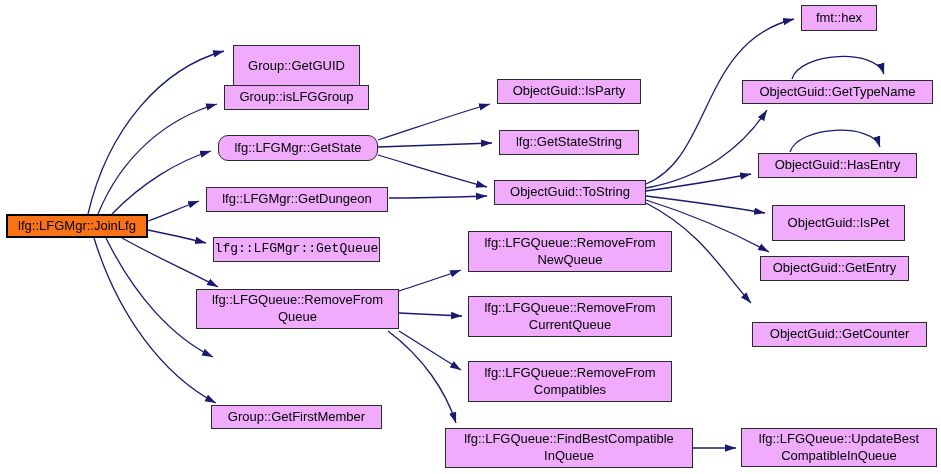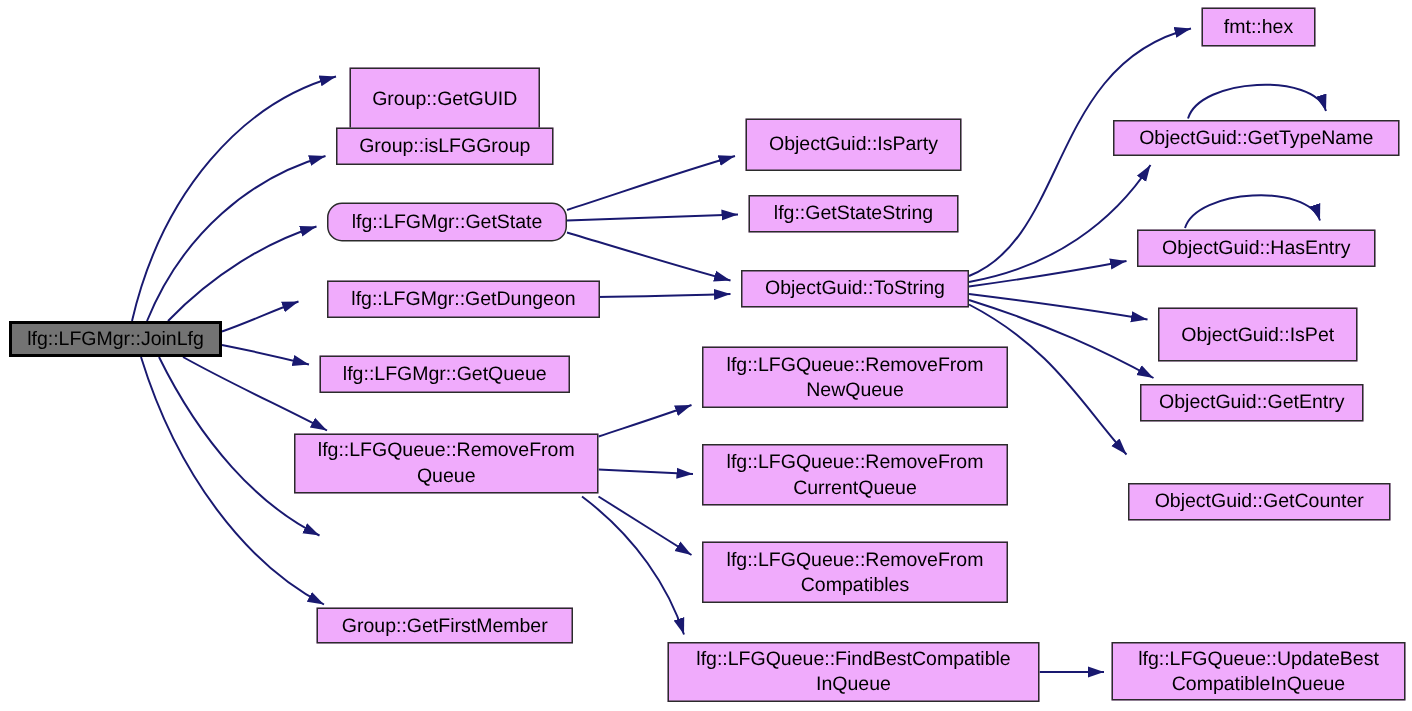--- a/index.html
+++ b/index.html
@@ -85,7 +85,7 @@
 
   <div class="node" style="left:211px;top:405px;width:171px;height:24px;">Group::GetFirstMember</div>
 
-  <div class="node" style="left:497px;top:79px;width:144px;height:35px;">ObjectGuid::IsParty</div>
+  <div class="node" style="left:497px;top:79px;width:144px;height:25px;">ObjectGuid::IsParty</div>
 
   <div class="node" style="left:499px;top:130px;width:140px;height:25px;">lfg::GetStateString</div>
 

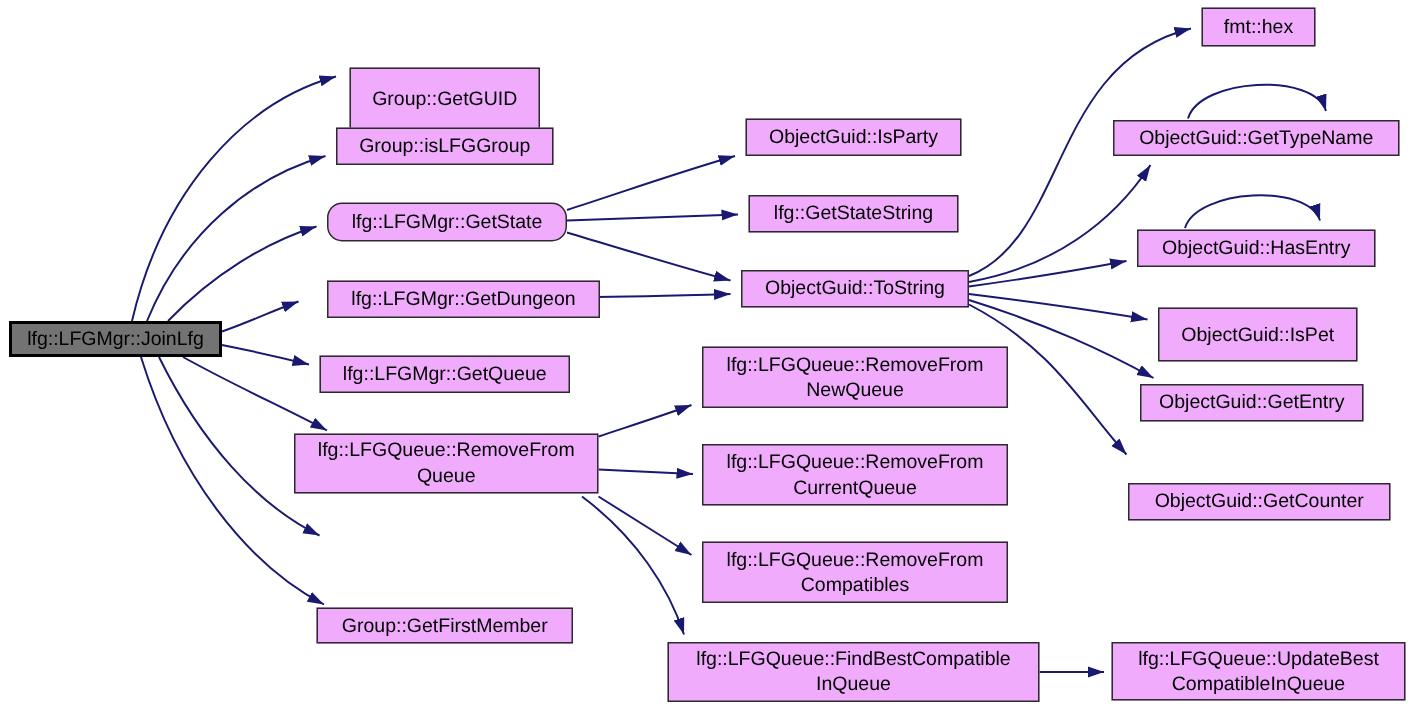--- a/index.html
+++ b/index.html
@@ -75,7 +75,7 @@
 
   <div class="node" style="left:218px;top:135px;width:160px;height:26px;border-radius:10px;">lfg::LFGMgr::GetState</div>
 
-  <div class="node" style="left:206px;top:187px;width:182px;height:25px;margin-left:12px;">lfg::LFGMgr::GetDungeon</div>
+  <div class="node" style="left:206px;top:187px;width:182px;height:25px;">lfg::LFGMgr::GetDungeon</div>
 
   <div class="node" style="left:213px;top:237px;width:167px;height:25px;">lfg::LFGMgr::GetQueue</div>
 

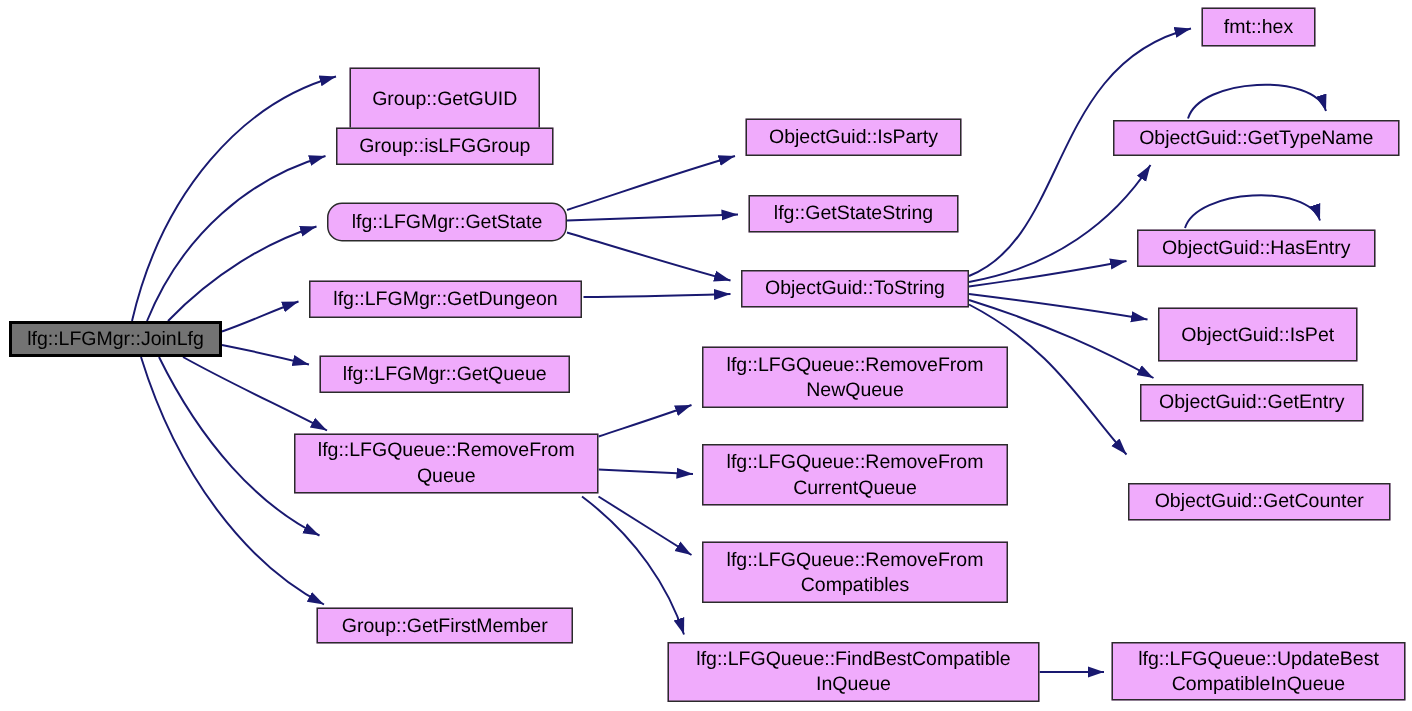--- a/index.html
+++ b/index.html
@@ -24,7 +24,7 @@
     z-index:2;
   }
   .node.root{
-    background:#737373;
+    background:#f97316;
     border:2px solid #000000;
   }
   .edge{fill:none;stroke:#191970;stroke-width:1.3;}

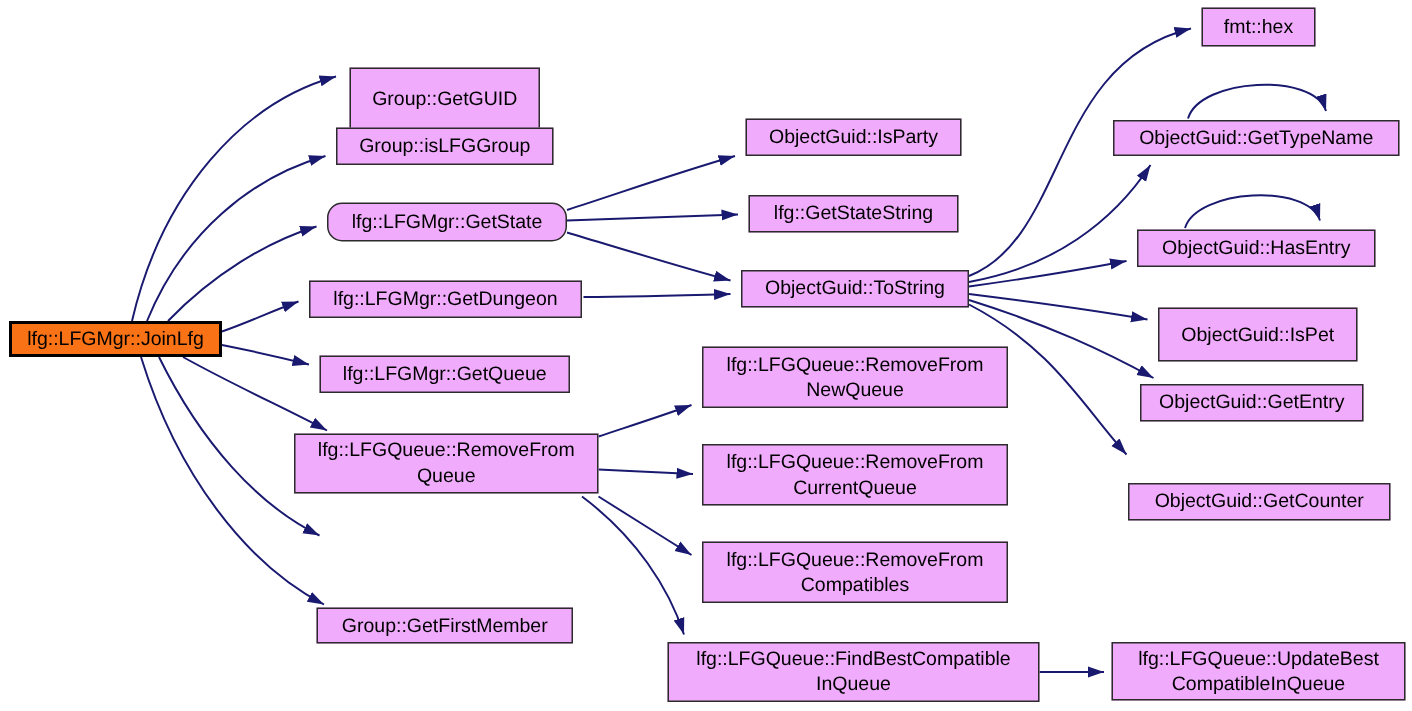--- a/index.html
+++ b/index.html
@@ -77,7 +77,7 @@
 
   <div class="node" style="left:206px;top:187px;width:182px;height:25px;">lfg::LFGMgr::GetDungeon</div>
 
-  <div class="node" style="left:213px;top:237px;width:167px;height:25px;">lfg::LFGMgr::GetQueue</div>
+  <div class="node" style="left:213px;top:237px;width:167px;height:25px;font-family:Liberation Mono, monospace;">lfg::LFGMgr::GetQueue</div>
 
   <div class="node" style="left:196px;top:289px;width:203px;height:40px;">lfg::LFGQueue::RemoveFrom
 Queue</div>

